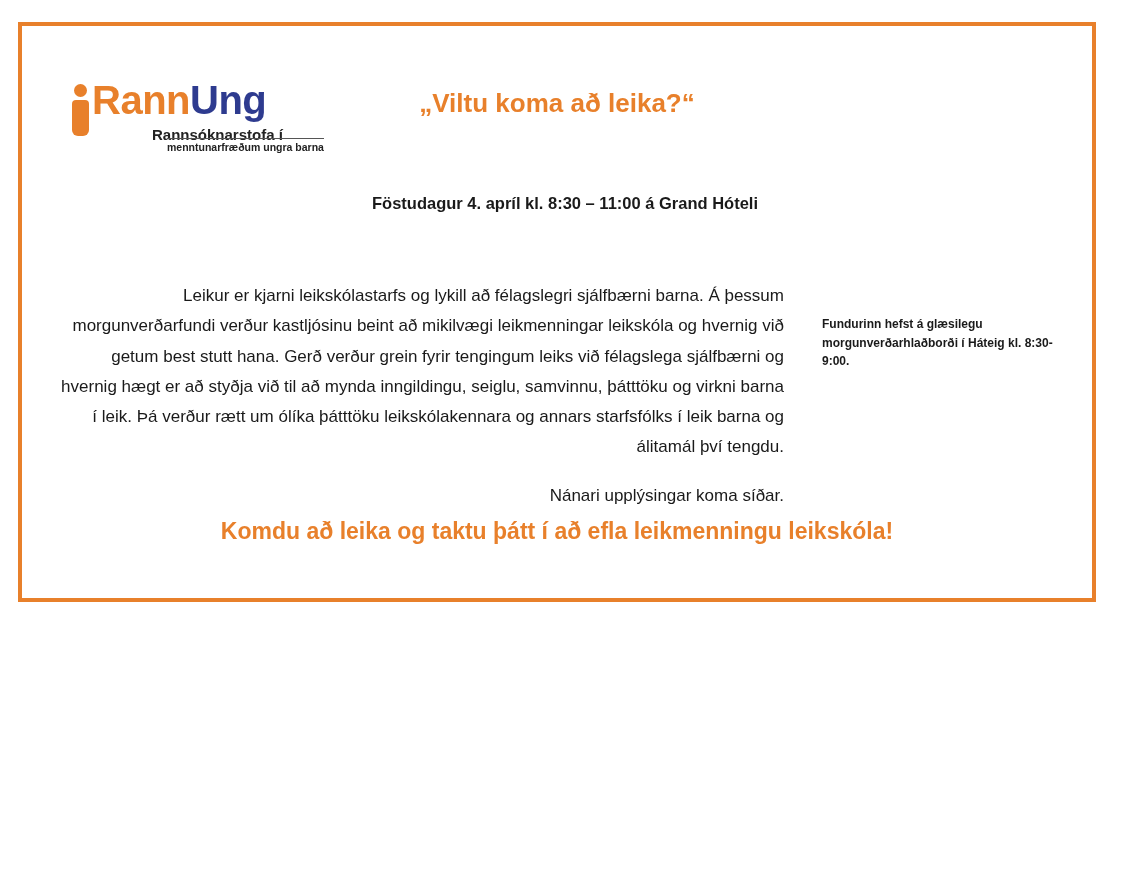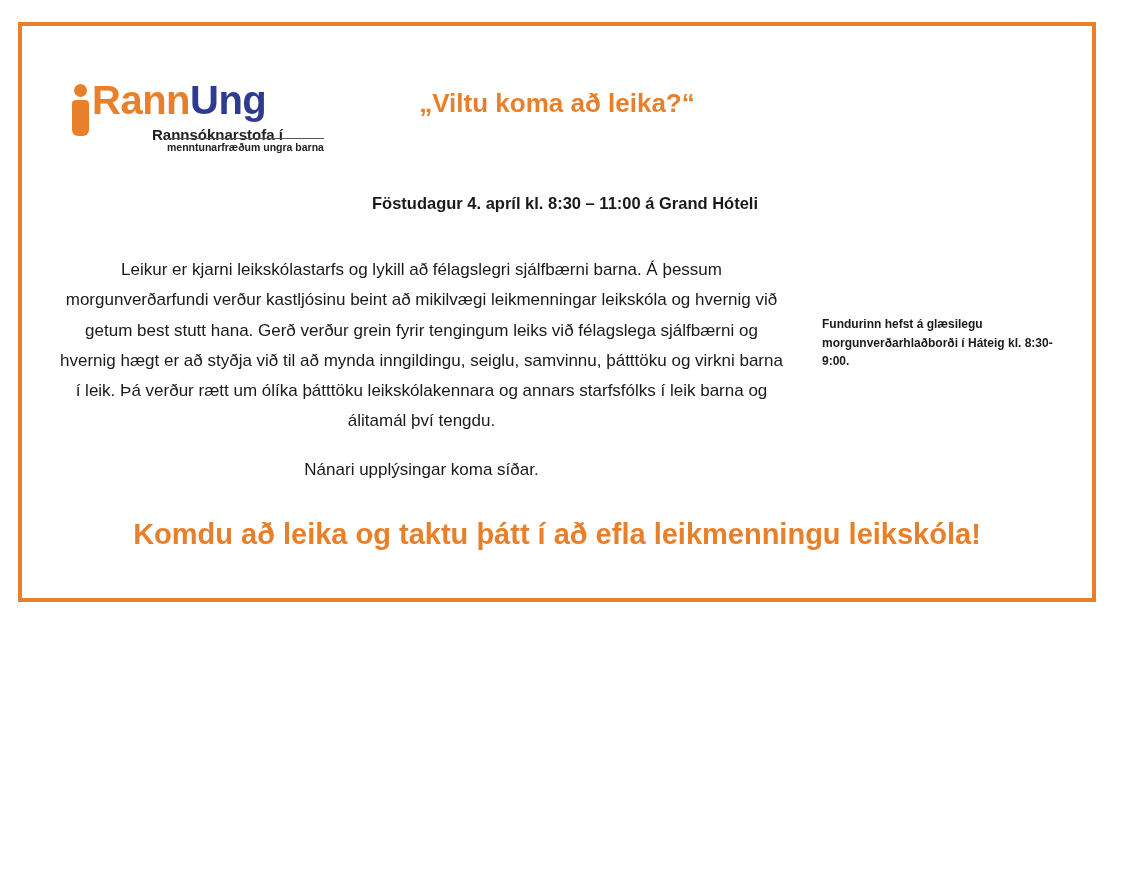--- a/index.html
+++ b/index.html
@@ -138,12 +138,12 @@
   .body-col {
     position: absolute;
     left: 37px;
-    top: 229px;
+    top: 255px;
     width: 725px;
     font-size: 17px;
     line-height: 1.78;
     color: #1a1a1a;
-    text-align: center;
+    text-align: right;
   }
   .body-col p { margin: 0; }
   .body-col p.second { margin-top: 18px; }

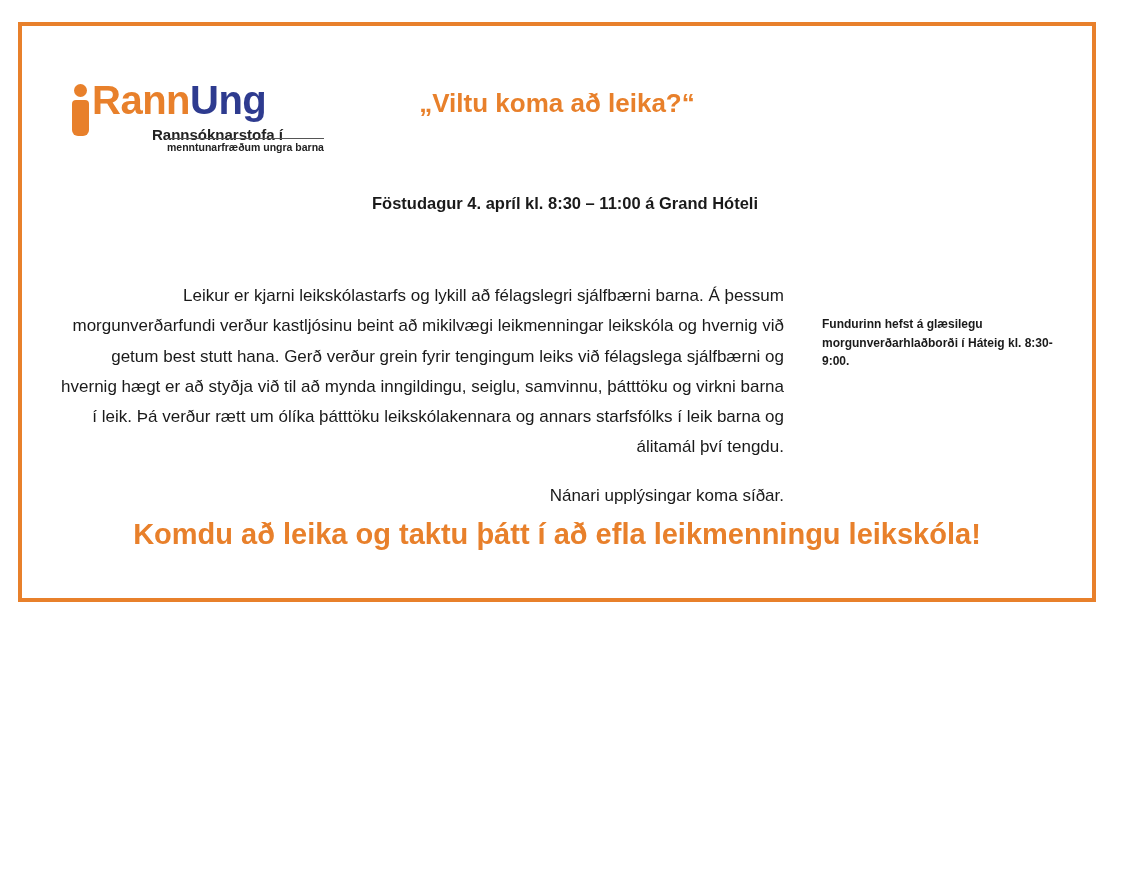--- a/index.html
+++ b/index.html
@@ -165,7 +165,7 @@
     right: 0;
     top: 492px;
     text-align: center;
-    font-size: 29px;
+    font-size: 23px;
     font-weight: bold;
     color: #E8802B;
   }

